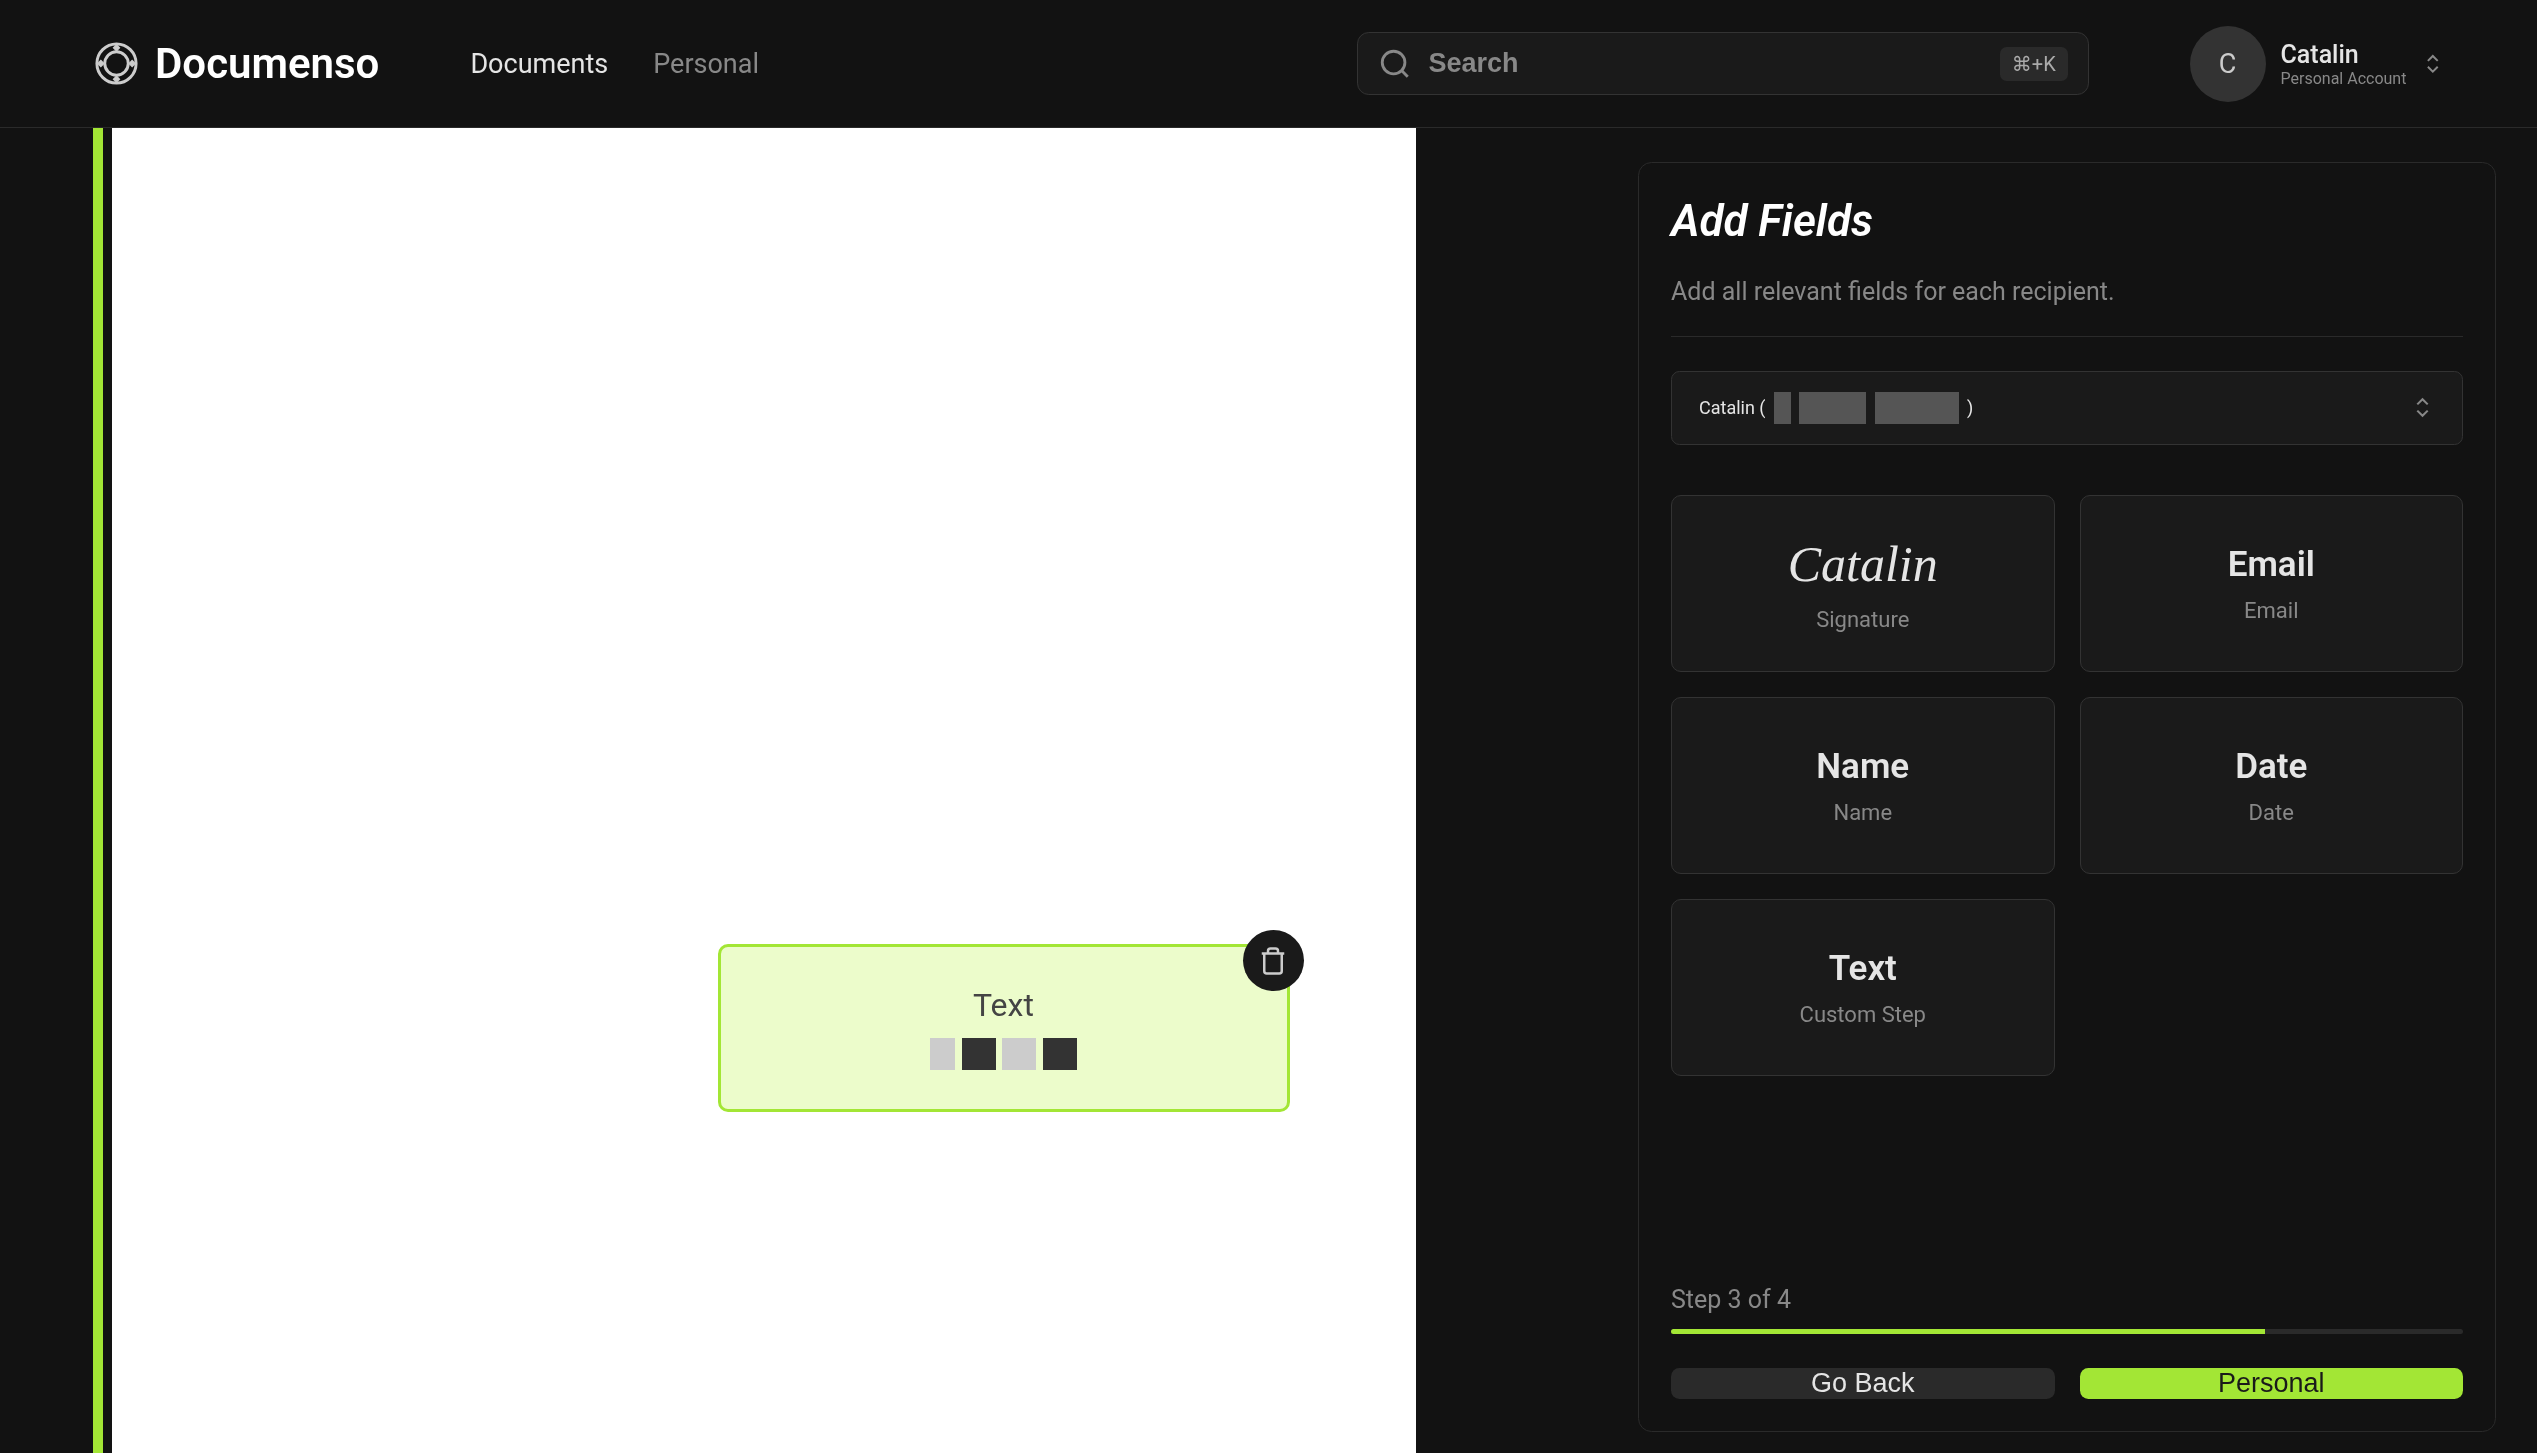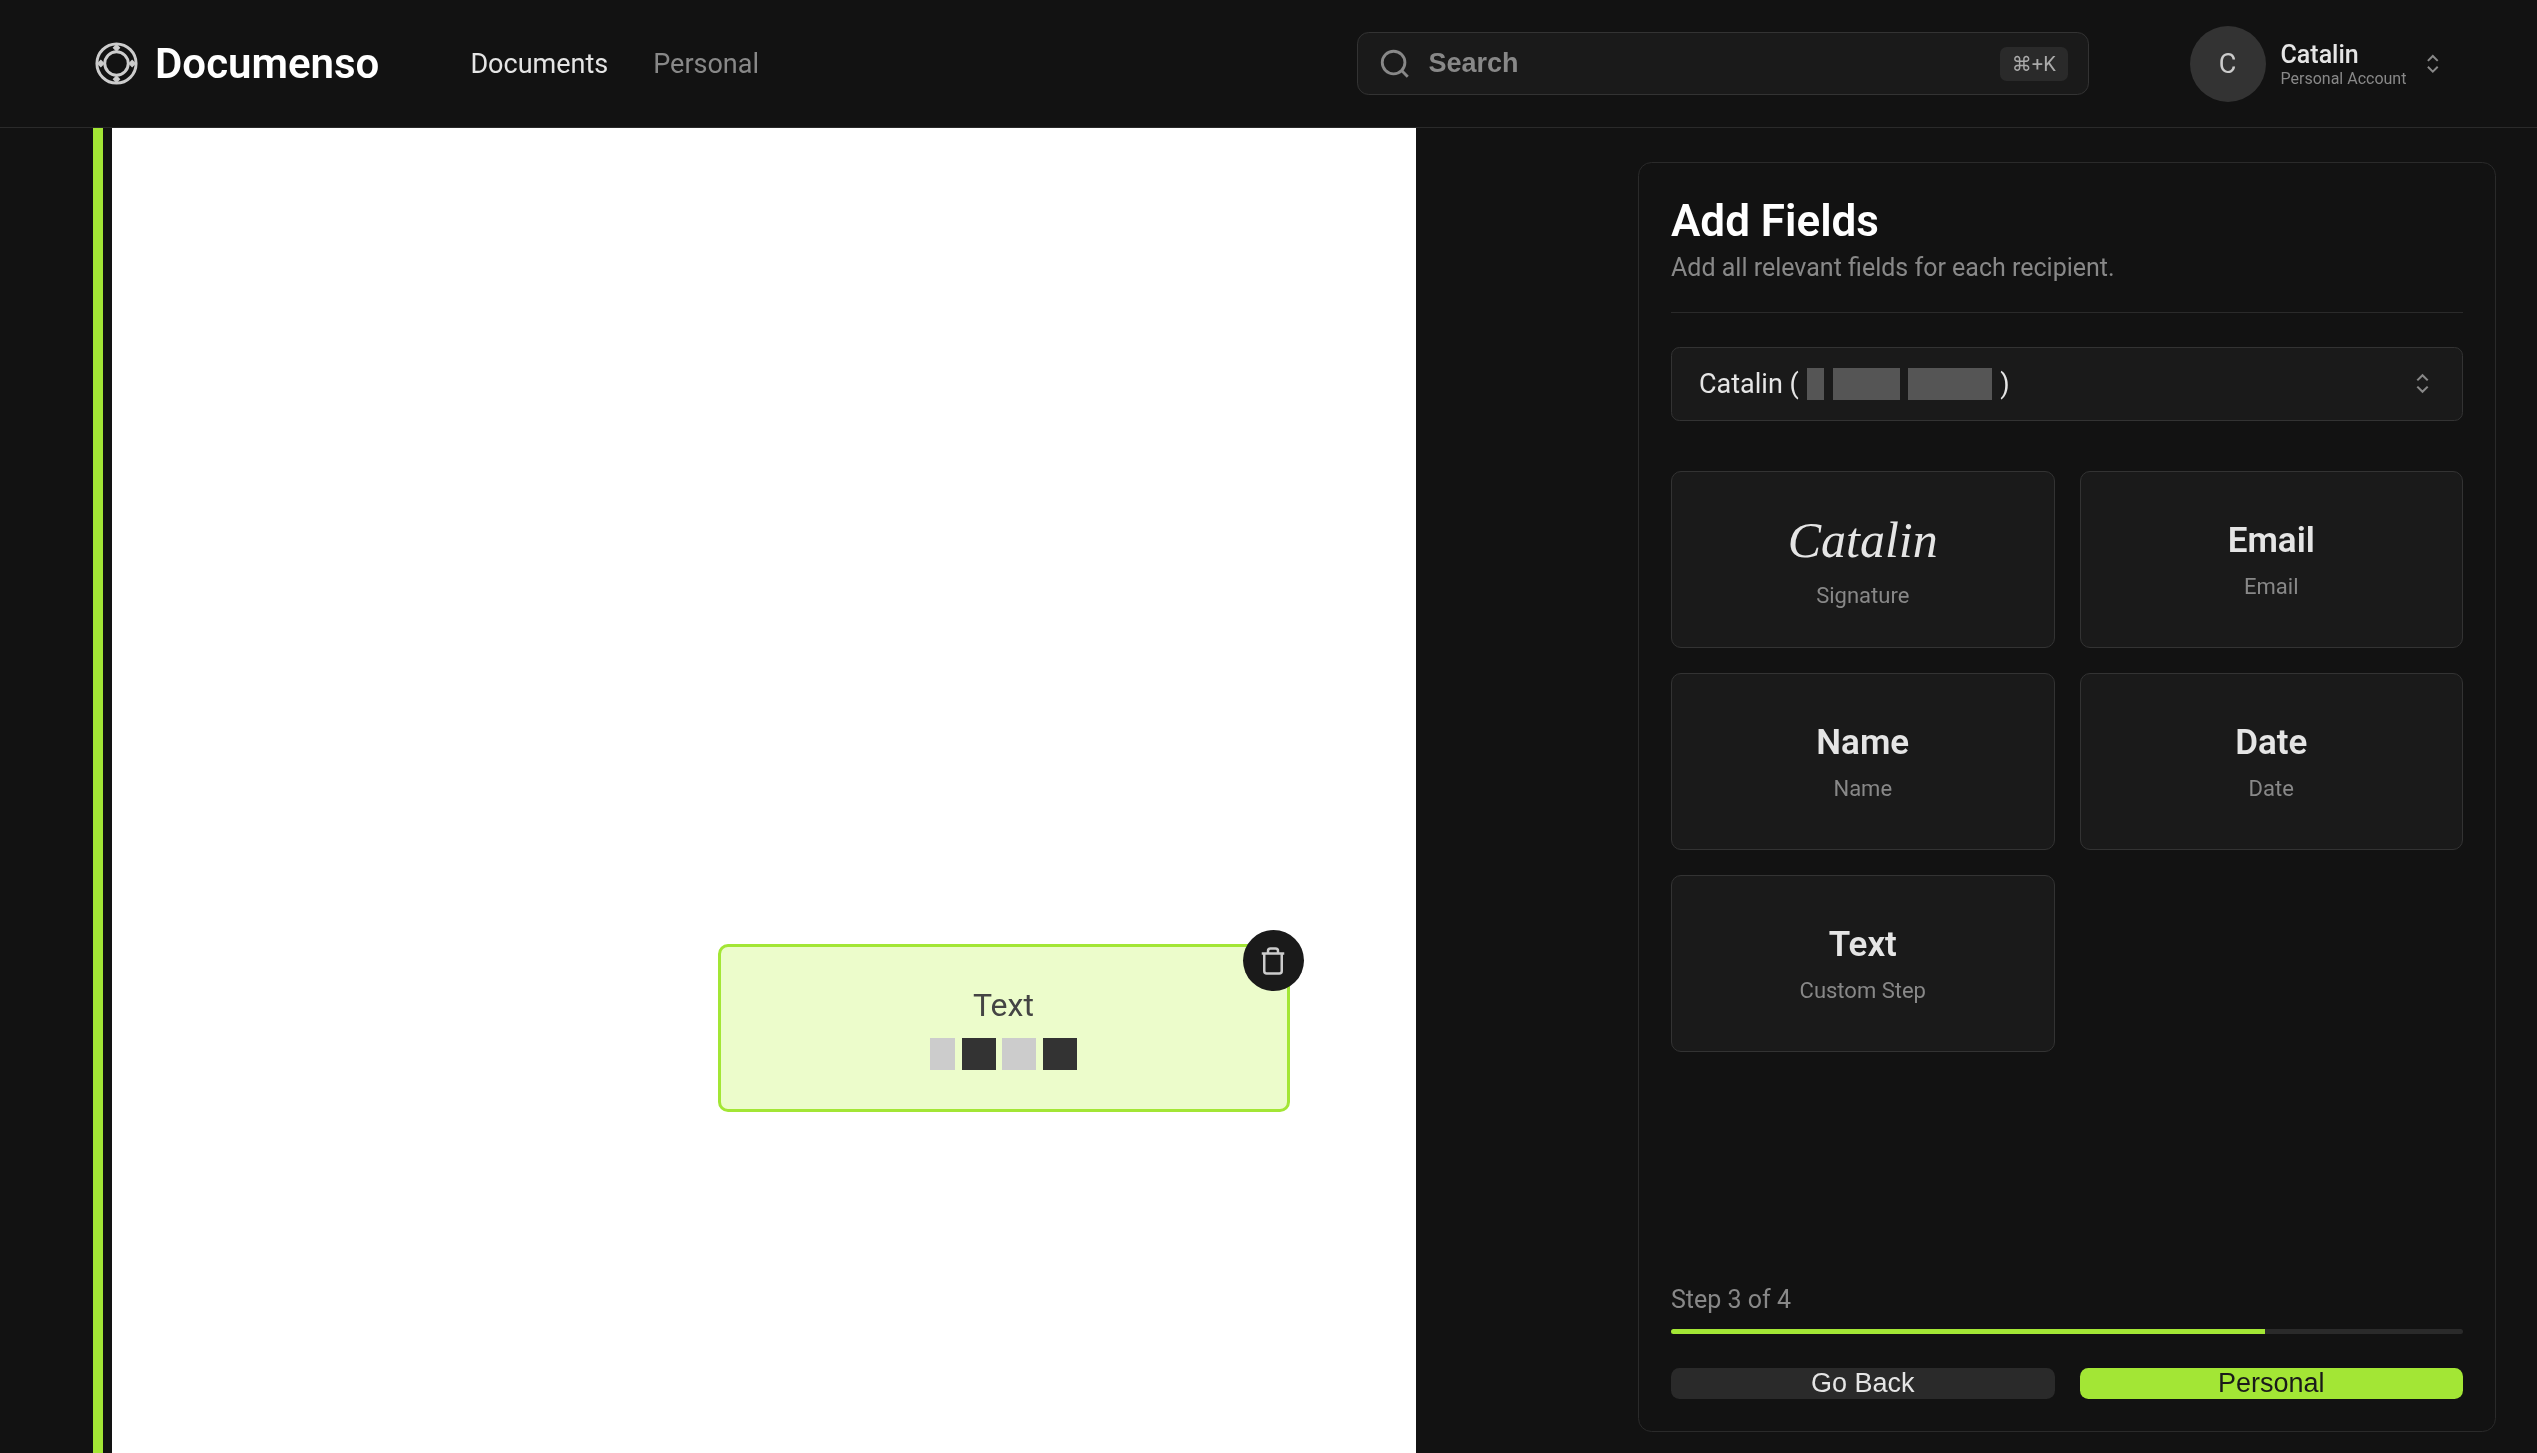--- a/index.html
+++ b/index.html
@@ -243,7 +243,8 @@
       font-size: 44px;
       font-weight: 600;
       color: #ffffff;
-      margin-bottom: 6px;
+      margin-bottom: 30px;
+      font-style: italic;
     }
     
     .panel-subtitle {

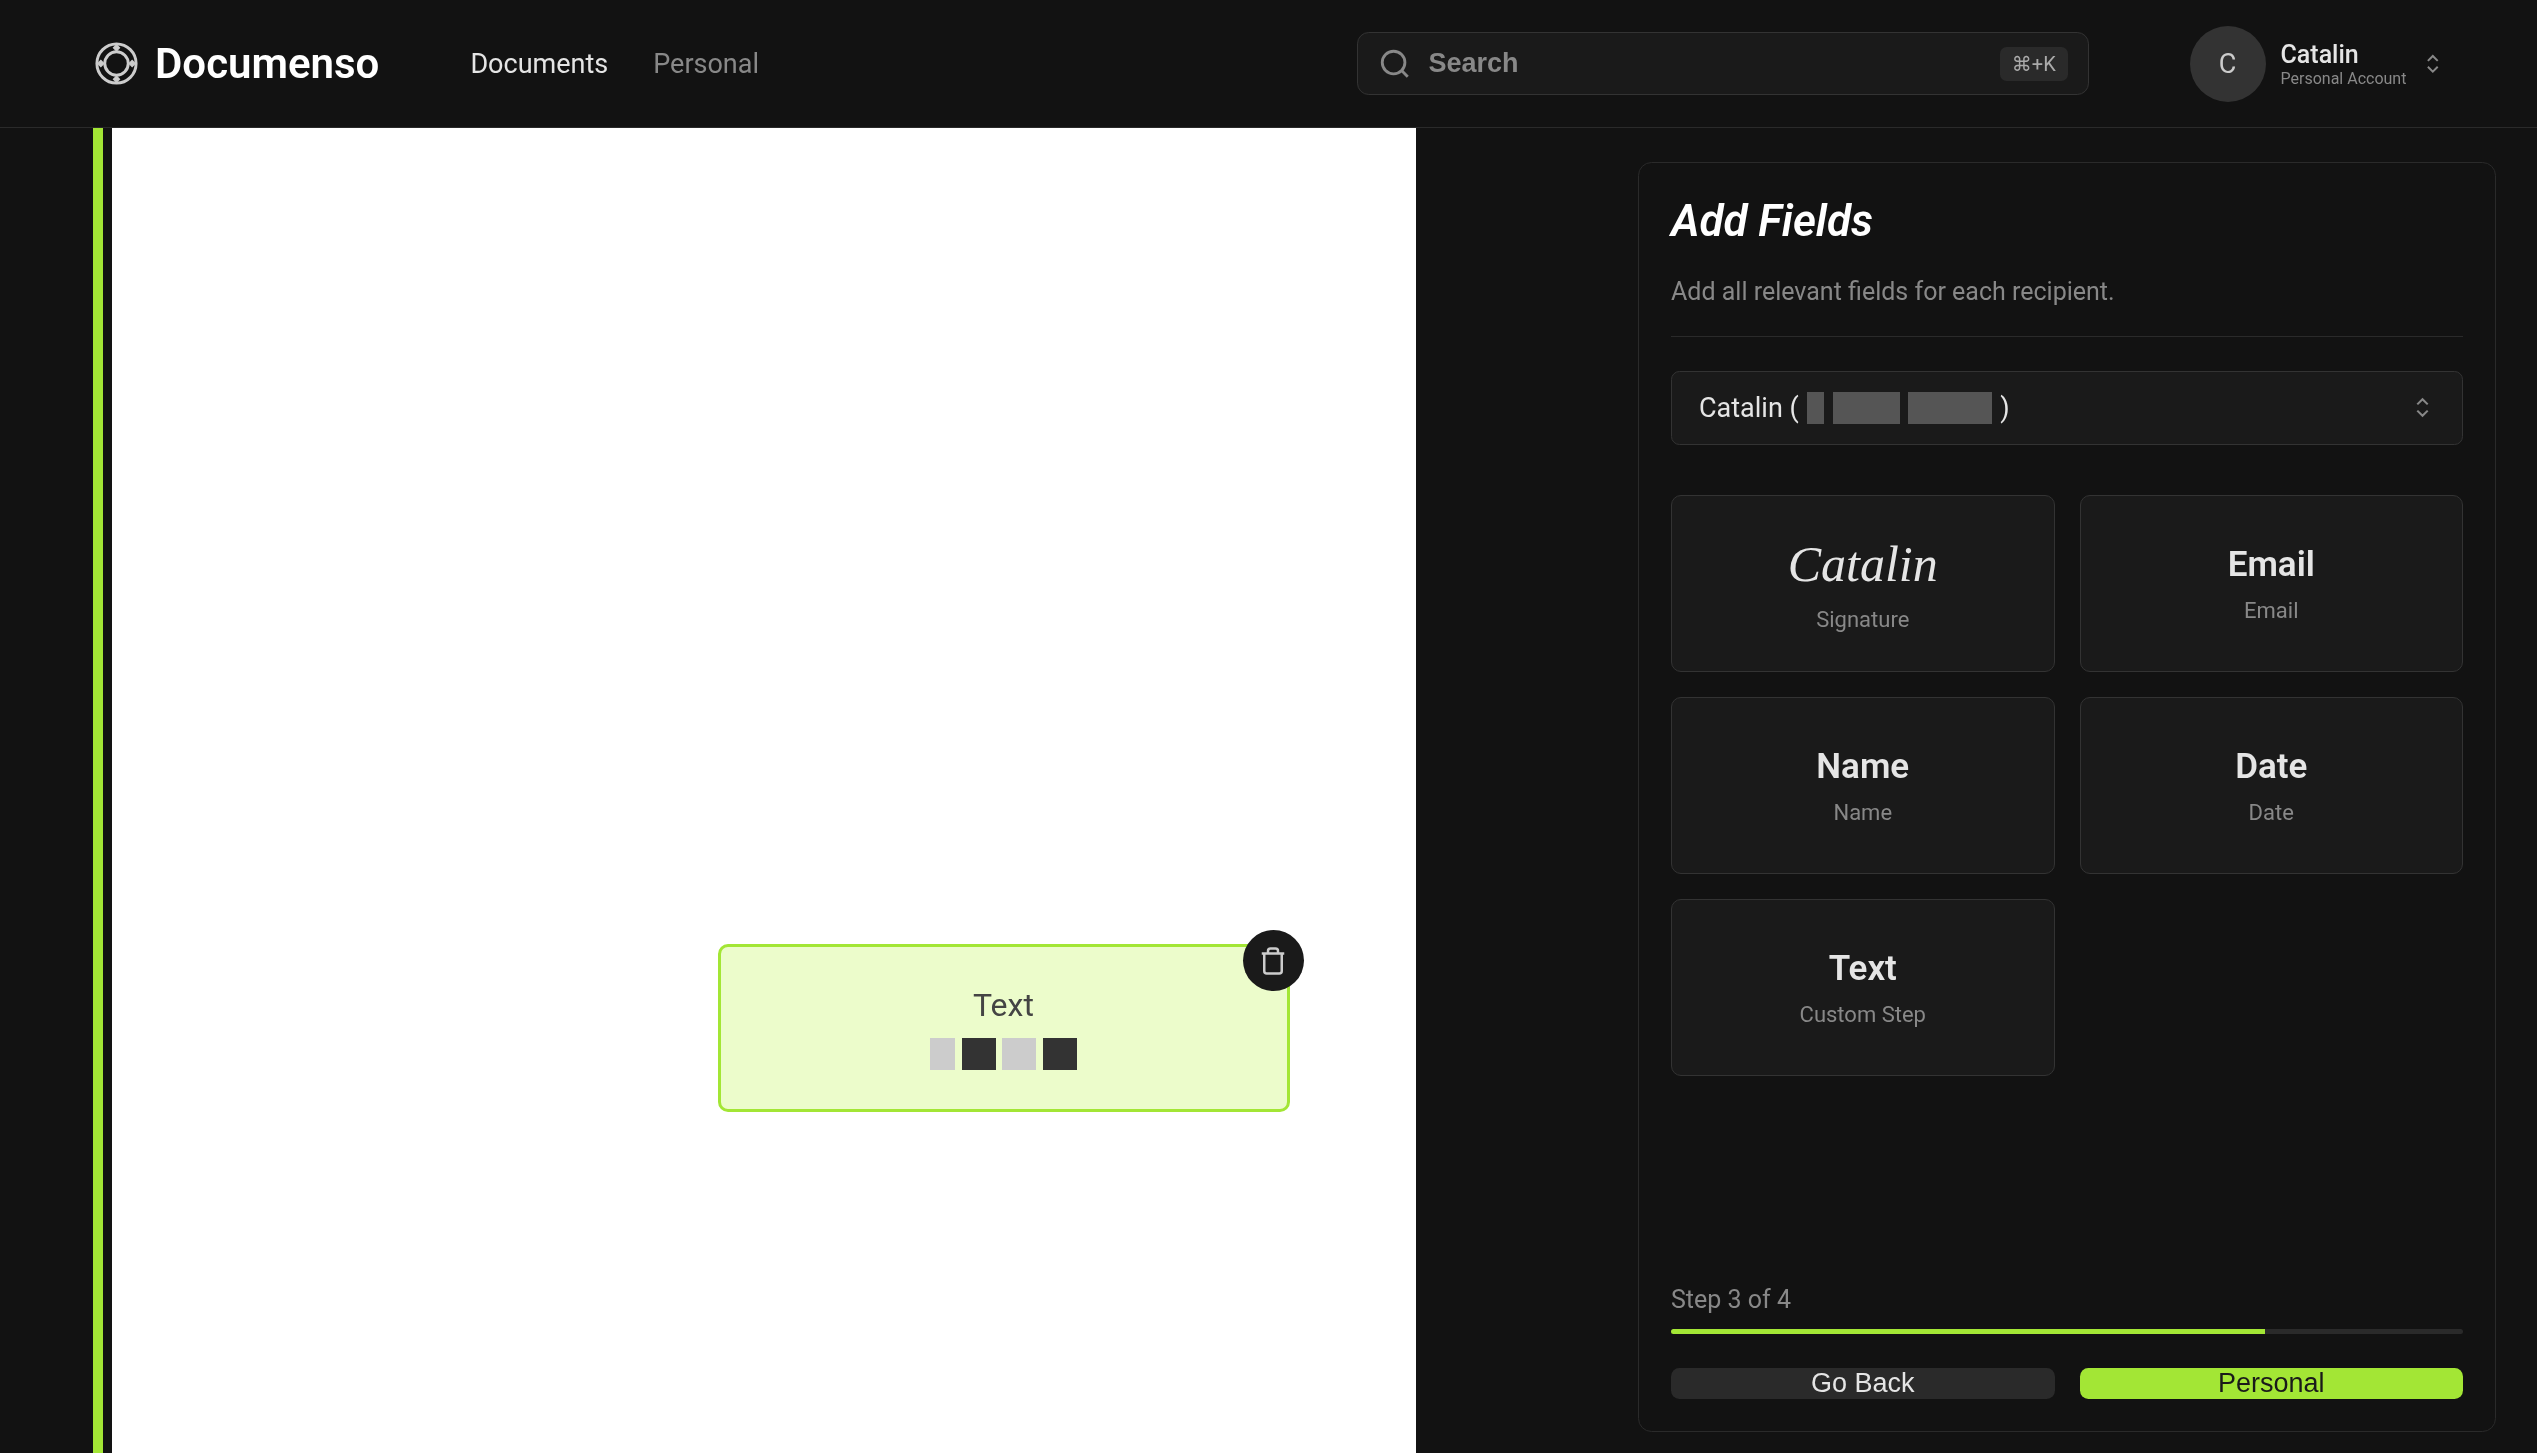--- a/index.html
+++ b/index.html
@@ -272,7 +272,7 @@
     }
     
     .recipient-name {
-      font-size: 27px;
+      font-size: 18px;
       color: #e5e5e5;
       display: flex;
       align-items: center;

